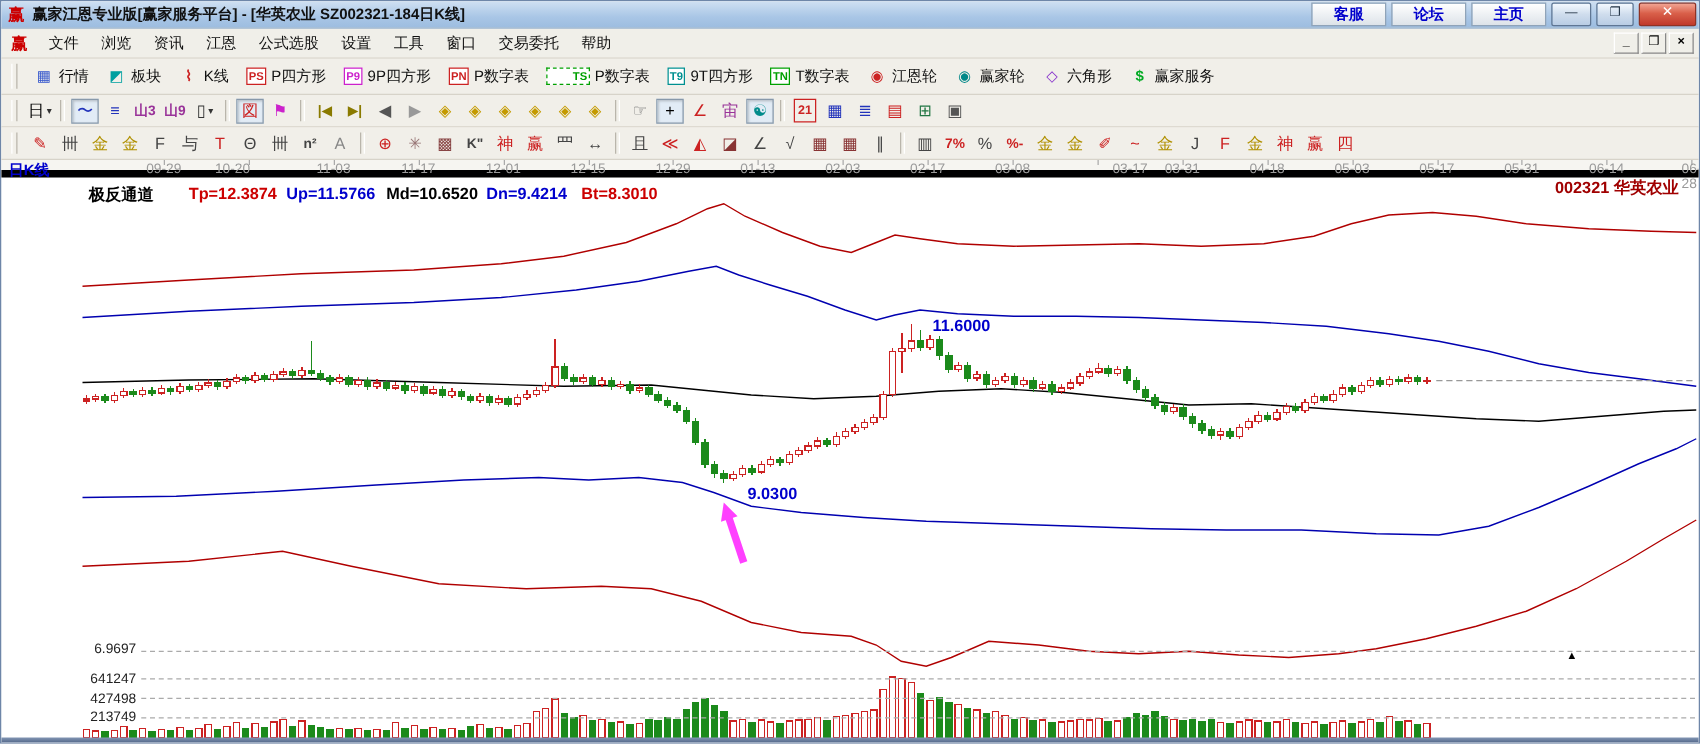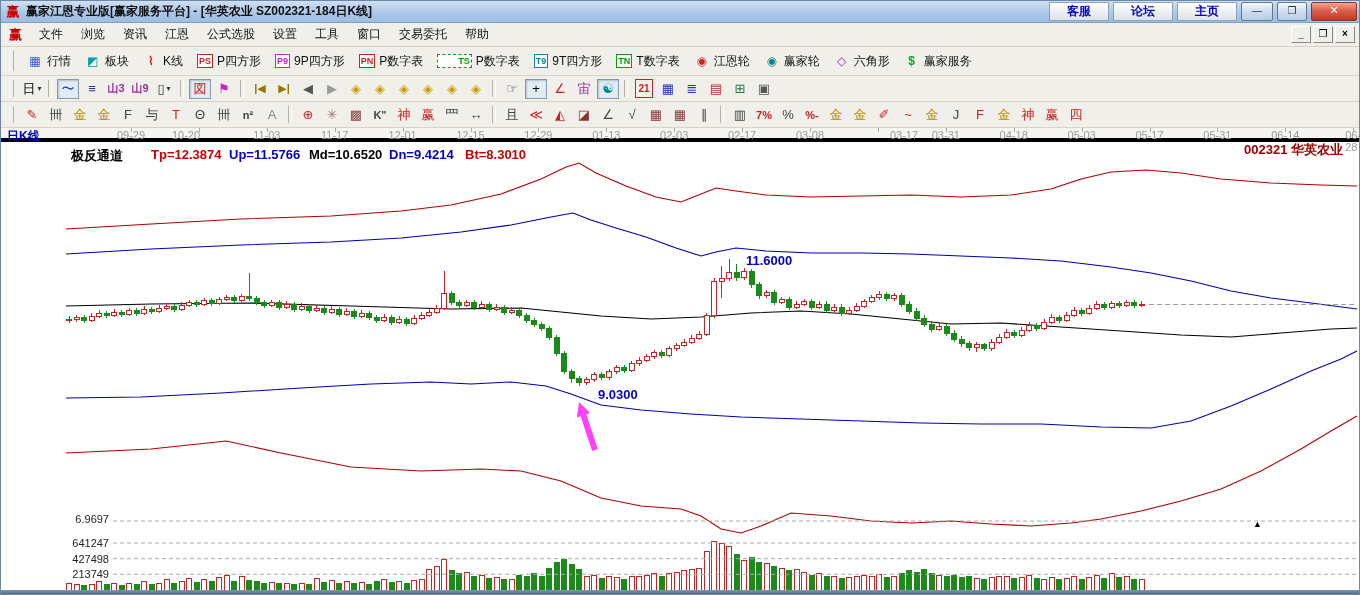--- a/index.html
+++ b/index.html
@@ -56,7 +56,7 @@
   .small-glyph{font-size:11px;font-weight:bold;}
   
   .dateband{position:absolute;left:0;top:127px;width:100%;height:14px;background:#f6f5f1;
-    border-bottom:4px solid #000000;box-sizing:border-box;}
+    border-bottom:6px solid #000000;box-sizing:border-box;}
   .pane-label{position:absolute;left:6px;top:0px;font-size:12px;font-weight:bold;color:#0000cc;}
   .date-label{position:absolute;top:1px;font-size:11px;color:#9a9a9a;transform:translateX(-50%);}
   .date-tick{position:absolute;top:0;width:1px;height:4px;background:#aaa;}

